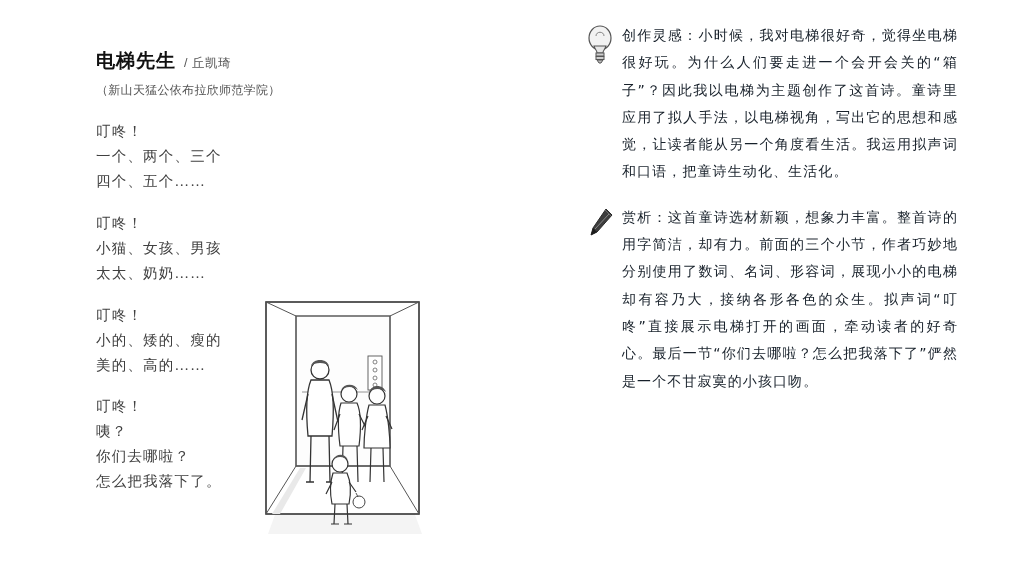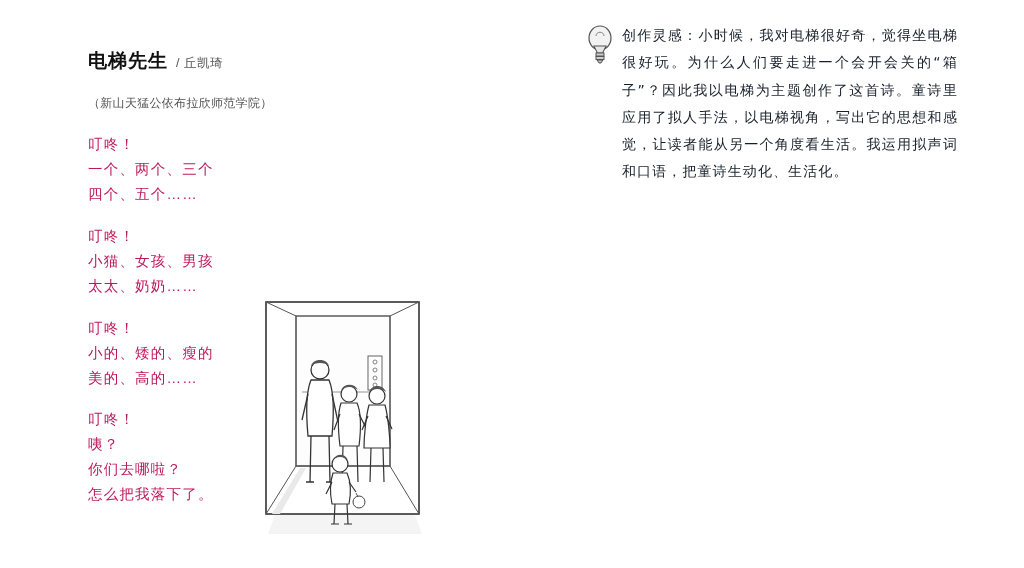--- a/index.html
+++ b/index.html
@@ -23,7 +23,7 @@
   
   .poem-col {
     position: absolute;
-    left: 88px;
+    left: 96px;
     top: 28px;
     width: 360px;
   }

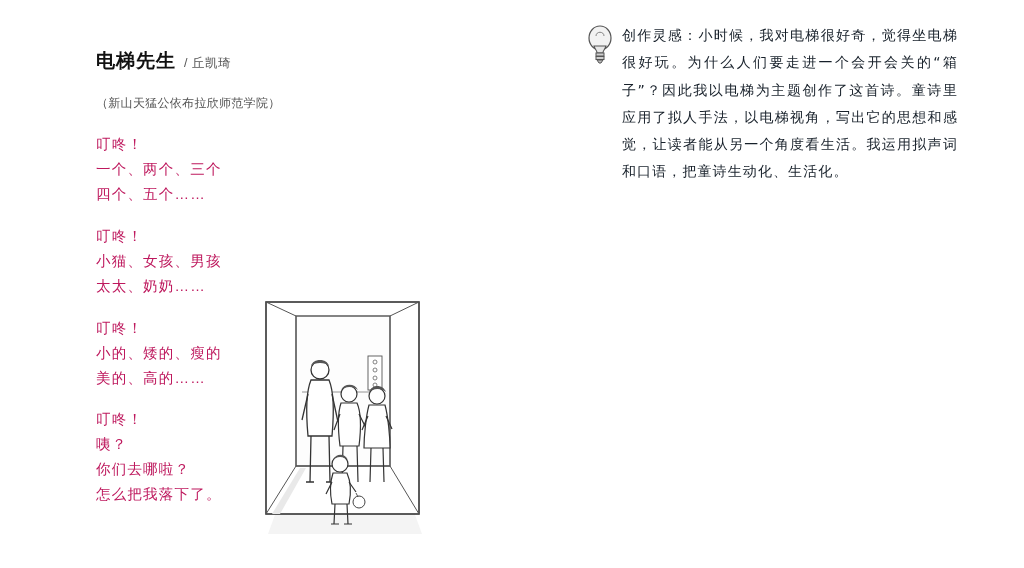--- a/index.html
+++ b/index.html
@@ -45,7 +45,7 @@
     margin-top: 27px;
   }
   .poem-affil {
-    margin-top: 21px;
+    margin-top: 8px;
     font-size: 12px;
     color: #555;
     letter-spacing: 0.3px;

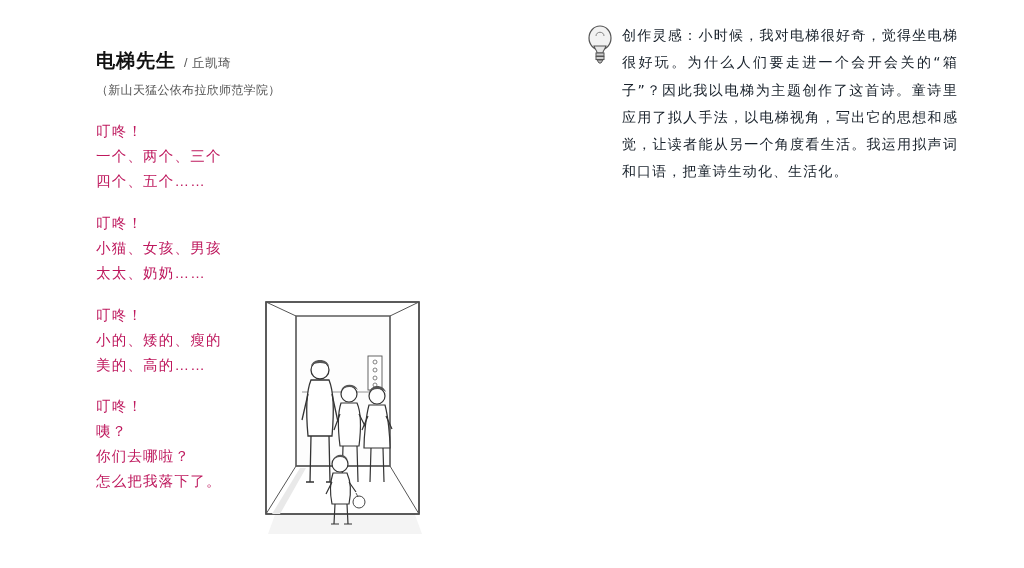--- a/index.html
+++ b/index.html
@@ -60,8 +60,9 @@
     font-size: 14.5px;
     line-height: 1.72;
     letter-spacing: 1.2px;
-    color: #be185d;
+    color: #404040;
     white-space: pre;
+    font-family: Liberation Serif, serif;
   }
 
   

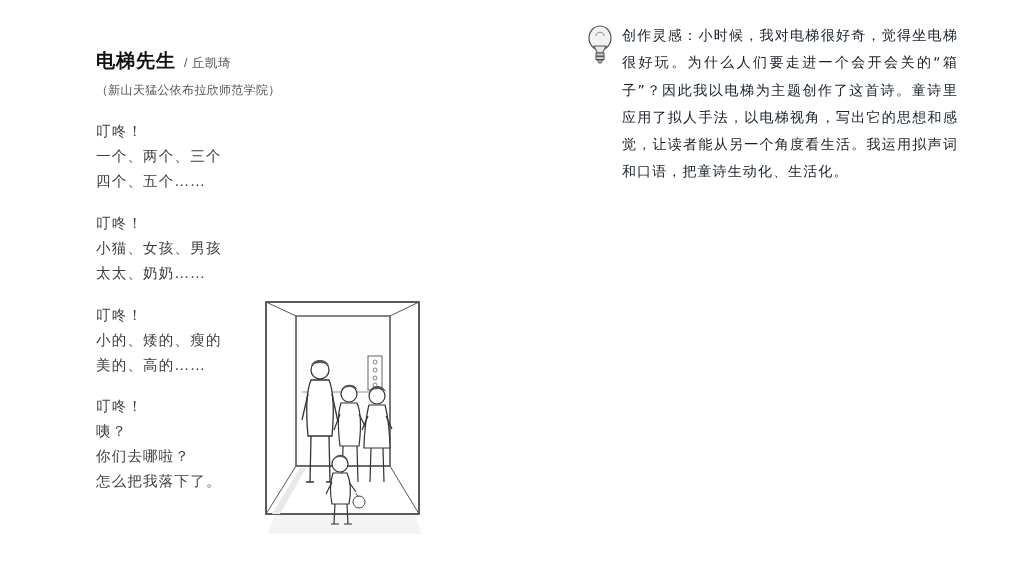--- a/index.html
+++ b/index.html
@@ -231,6 +231,17 @@
       <div class="note-body">创作灵感：小时候，我对电梯很好奇，觉得坐电梯很好玩。为什么人们要走进一个会开会关的“箱子”？因此我以电梯为主题创作了这首诗。童诗里应用了拟人手法，以电梯视角，写出它的思想和感觉，让读者能从另一个角度看生活。我运用拟声词和口语，把童诗生动化、生活化。</div>
     </div>
 
+    <div class="note">
+      <div class="note-icon">
+        <svg width="30" height="40" viewBox="0 0 30 40" xmlns="http://www.w3.org/2000/svg">
+          <path d="M21 3 L27 9 L12 26 L6 29 L8 22 Z" fill="#3d3d3d" stroke="#2a2a2a" stroke-width="1"></path>
+          <path d="M8 22 L12 26 L6 29 Z" fill="#1c1c1c" stroke="none"></path>
+          <line x1="10" y1="23" x2="24" y2="8" stroke="#9a9a9a" stroke-width="0.8"></line>
+          <path d="M20 4 L26 10" stroke="#777" stroke-width="0.8"></path>
+        </svg>
+      </div>
+      <div class="note-body">赏析：这首童诗选材新颖，想象力丰富。整首诗的用字简洁，却有力。前面的三个小节，作者巧妙地分别使用了数词、名词、形容词，展现小小的电梯却有容乃大，接纳各形各色的众生。拟声词“叮咚”直接展示电梯打开的画面，牵动读者的好奇心。最后一节“你们去哪啦？怎么把我落下了”俨然是一个不甘寂寞的小孩口吻。</div>
+    </div>
 
   </div>
 </div>

